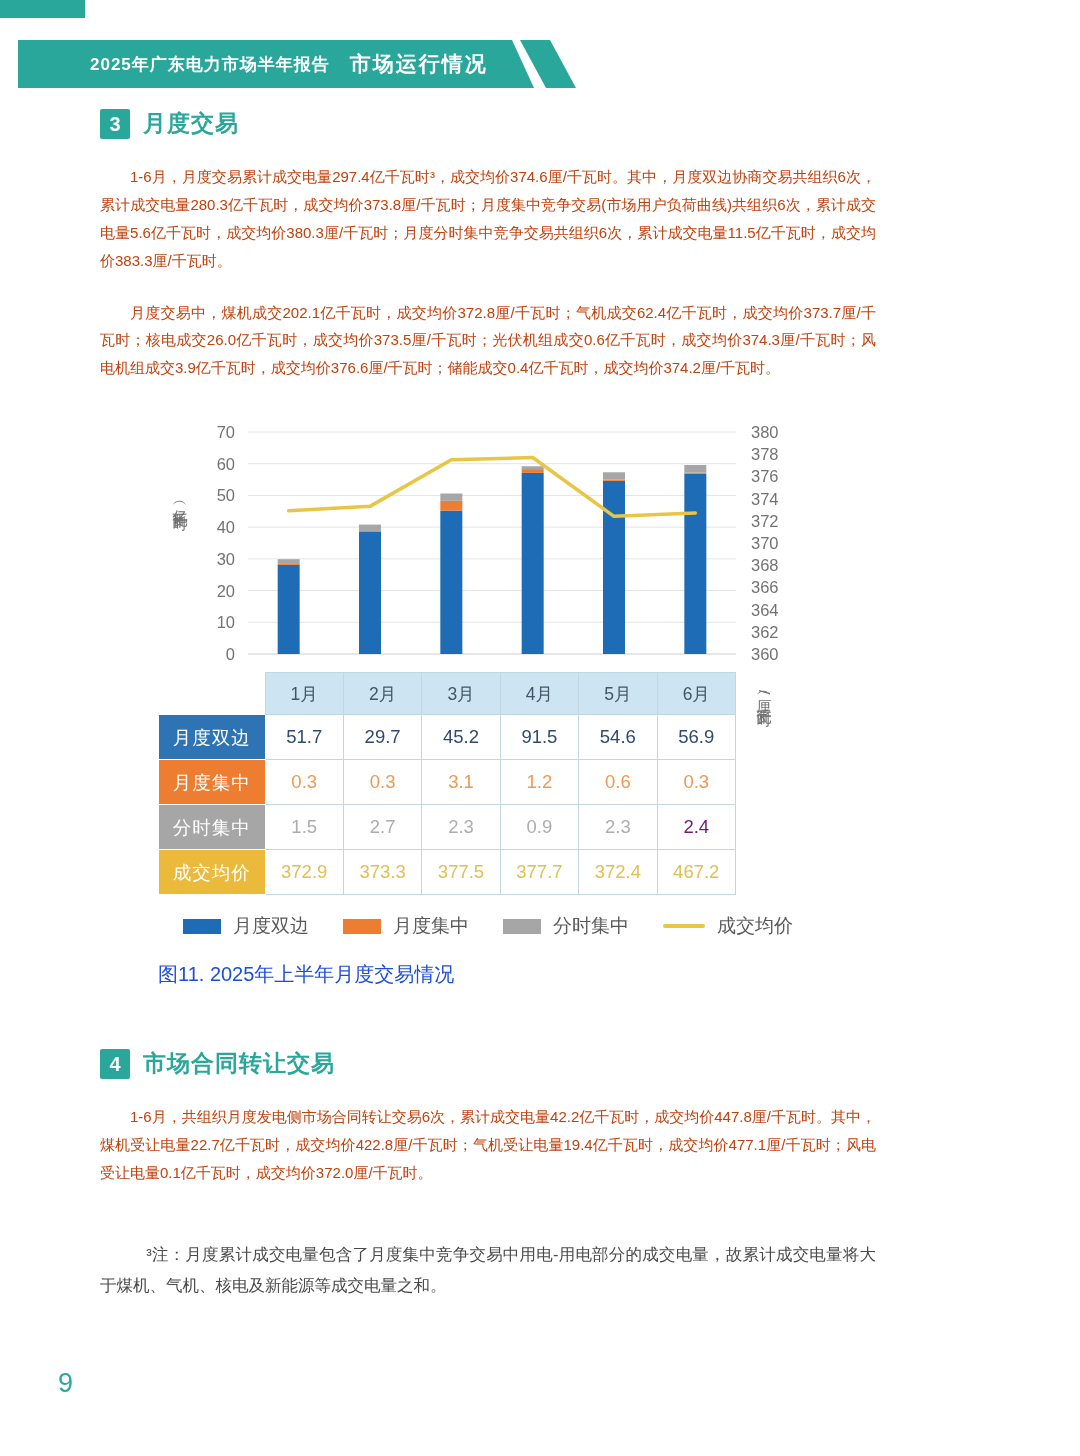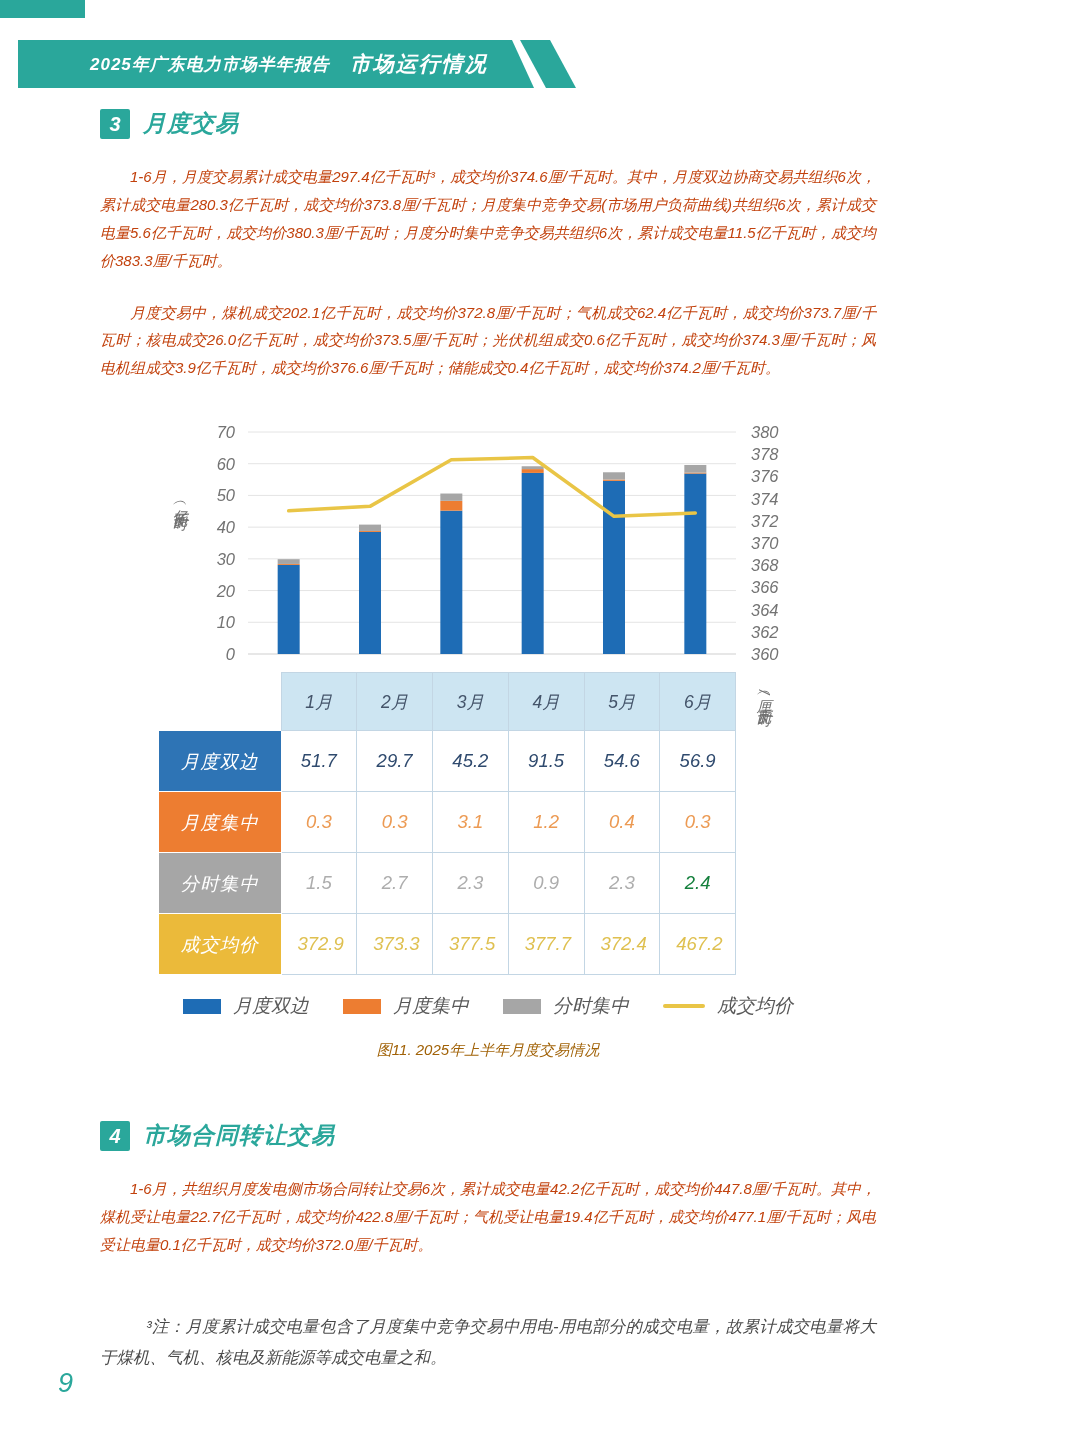--- a/index.html
+++ b/index.html
@@ -5,7 +5,7 @@
   html,body{margin:0;padding:0;}
   body{background:#fff;}
   .page{position:relative;width:976px;height:1456px;background:#fff;overflow:hidden;
-        font-family:"Liberation Sans",sans-serif;color:#3f3f3f;font-style:italic;}
+        font-family:"Liberation Sans",sans-serif;color:#3f3f3f;}
   .corner-block{position:absolute;top:0;left:0;width:85px;height:18px;background:#2AA79B;}
   .banner{position:absolute;top:40px;left:18px;width:580px;height:48px;}
   .banner-main{position:absolute;top:0;left:0;width:580px;height:48px;background:#2AA79B;

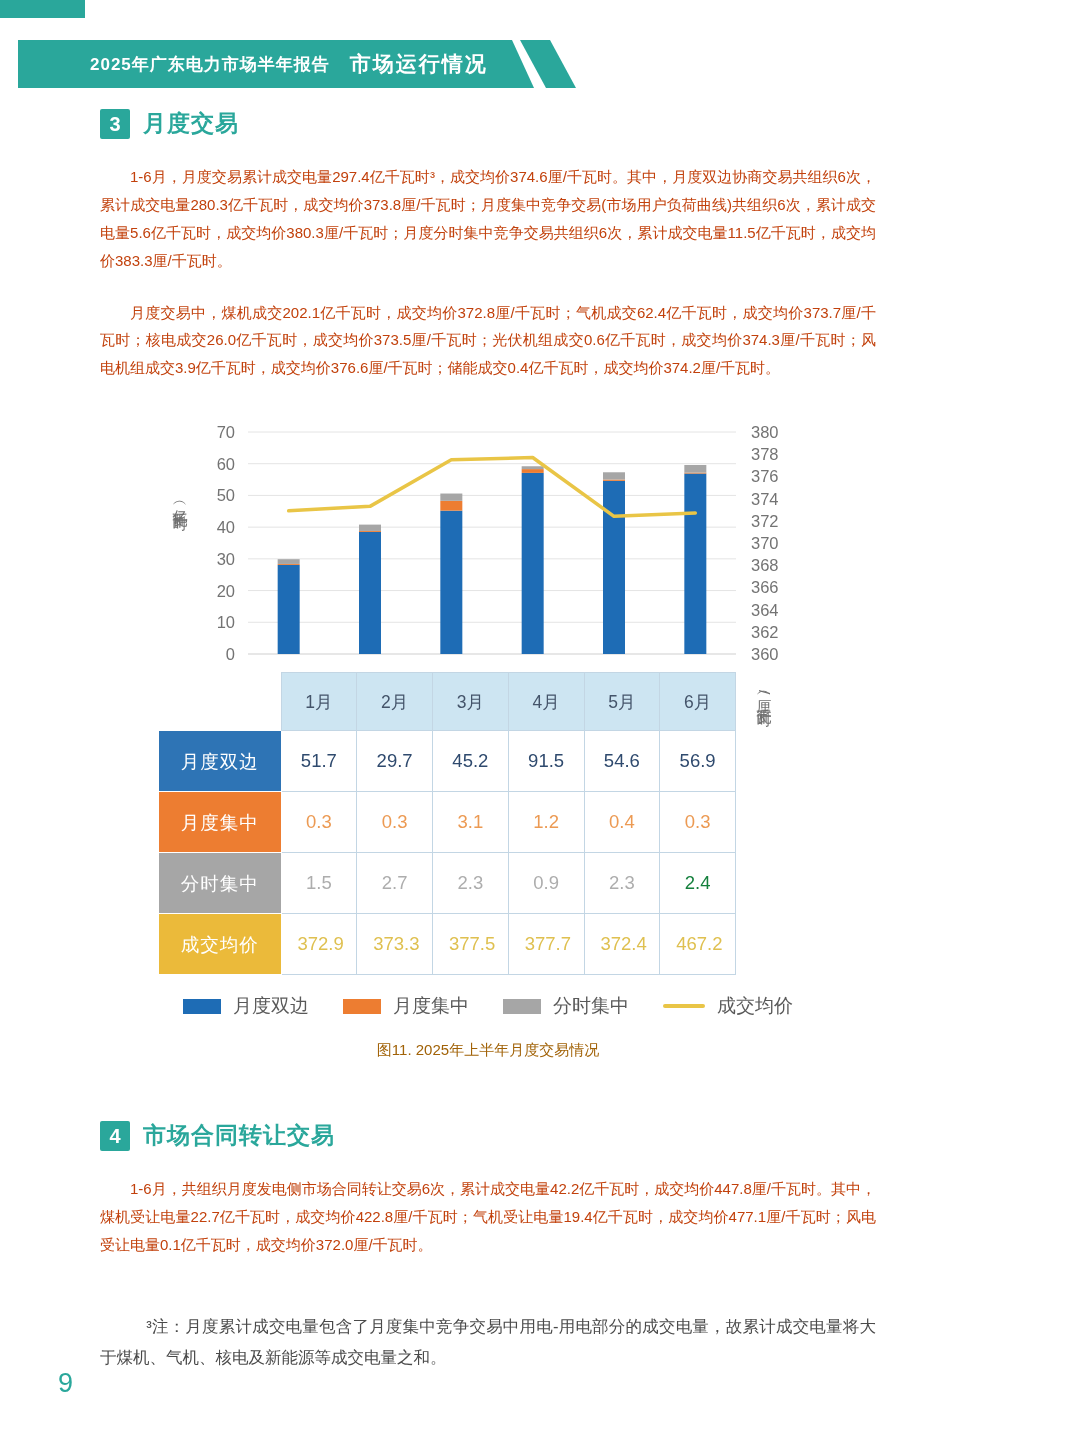--- a/index.html
+++ b/index.html
@@ -29,7 +29,7 @@
   .axis-label.left{left:12px;top:78px;}
   .axis-label.right{left:596px;top:268px;}
   table.dt{border-collapse:collapse;table-layout:fixed;width:578px;margin:0;}
-  table.dt th,table.dt td{font-weight:normal;text-align:center;padding:16px;}
+  table.dt th,table.dt td{font-weight:normal;text-align:center;padding:8px;}
   table.dt .corner{border:none;background:transparent;width:90px;}
   table.dt .mh{background:#CDE5F2;color:#44546A;font-size:17.5px;height:25px;border:1px solid #C3D6E4;}
   table.dt .rl{color:#fff;font-size:18.5px;height:28px;border:1px solid #fff;letter-spacing:1px;}

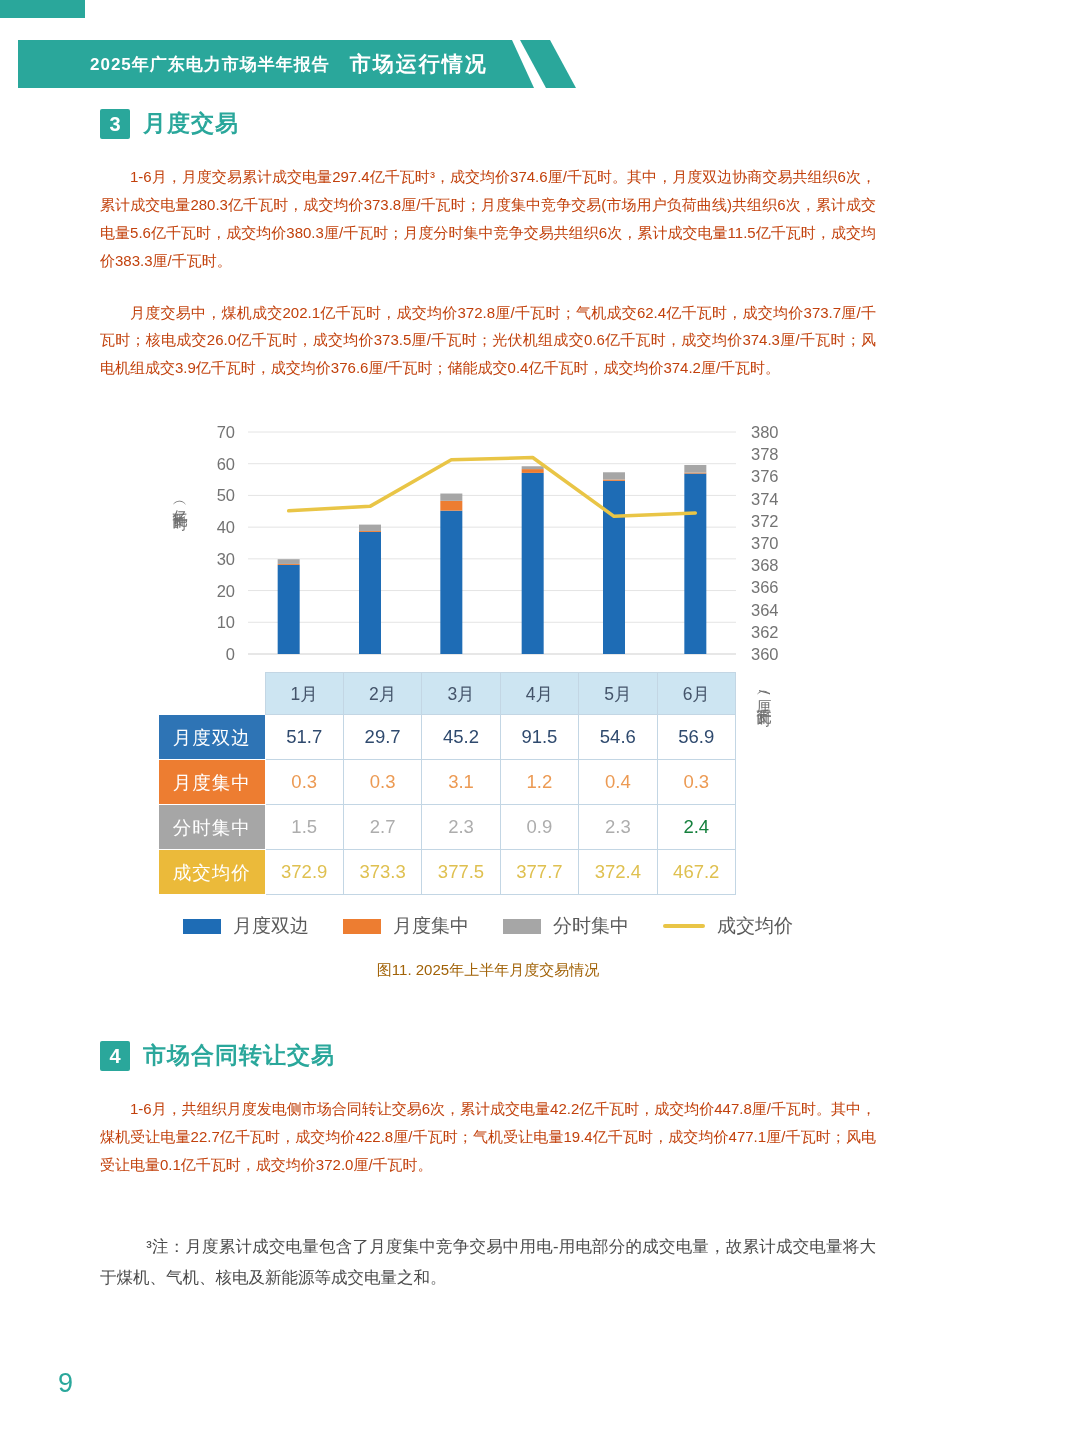--- a/index.html
+++ b/index.html
@@ -143,7 +143,7 @@
               <td style="color:#EC9A53">0.3</td>
               <td style="color:#EC9A53">3.1</td>
               <td style="color:#EC9A53">1.2</td>
-              <td style="color:#EC9A53">0.4</td>
+              <td style="color:#EC9A53">0.6</td>
               <td style="color:#EC9A53">0.3</td>
             </tr>
             <tr>

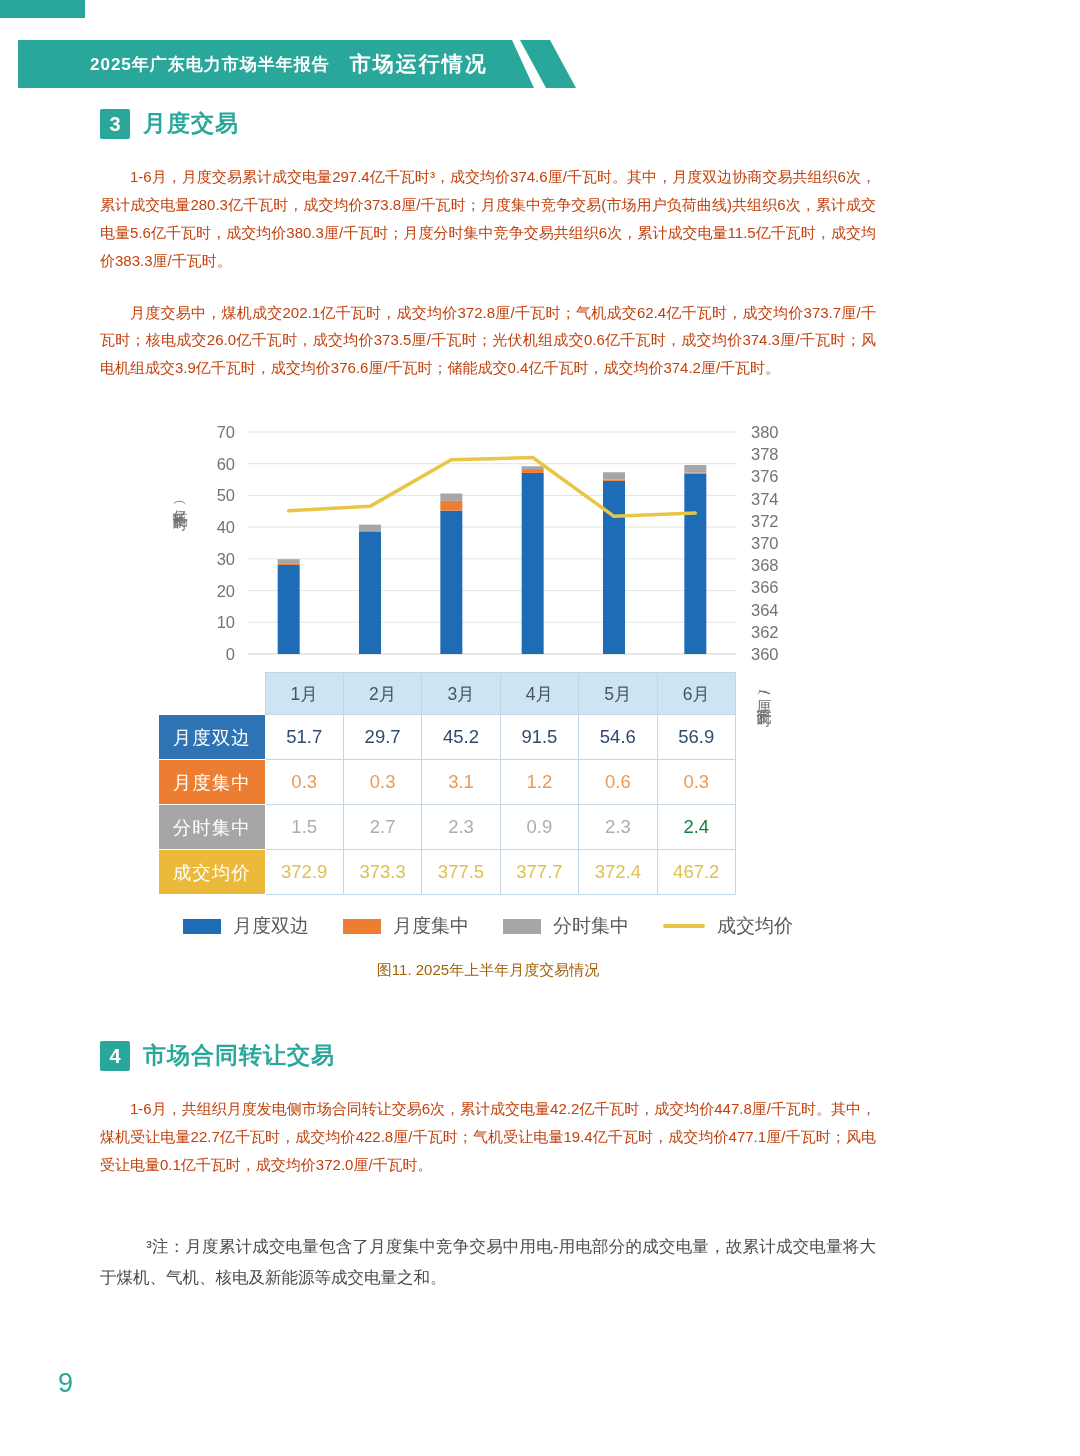--- a/index.html
+++ b/index.html
@@ -153,7 +153,7 @@
               <td style="color:#ADADAD">2.3</td>
               <td style="color:#ADADAD">0.9</td>
               <td style="color:#ADADAD">2.3</td>
-              <td style="color:#15803d">2.4</td>
+              <td style="color:#701a75">2.4</td>
             </tr>
             <tr>
               <th class="rl" style="background:#EBBA3A">成交均价</th>

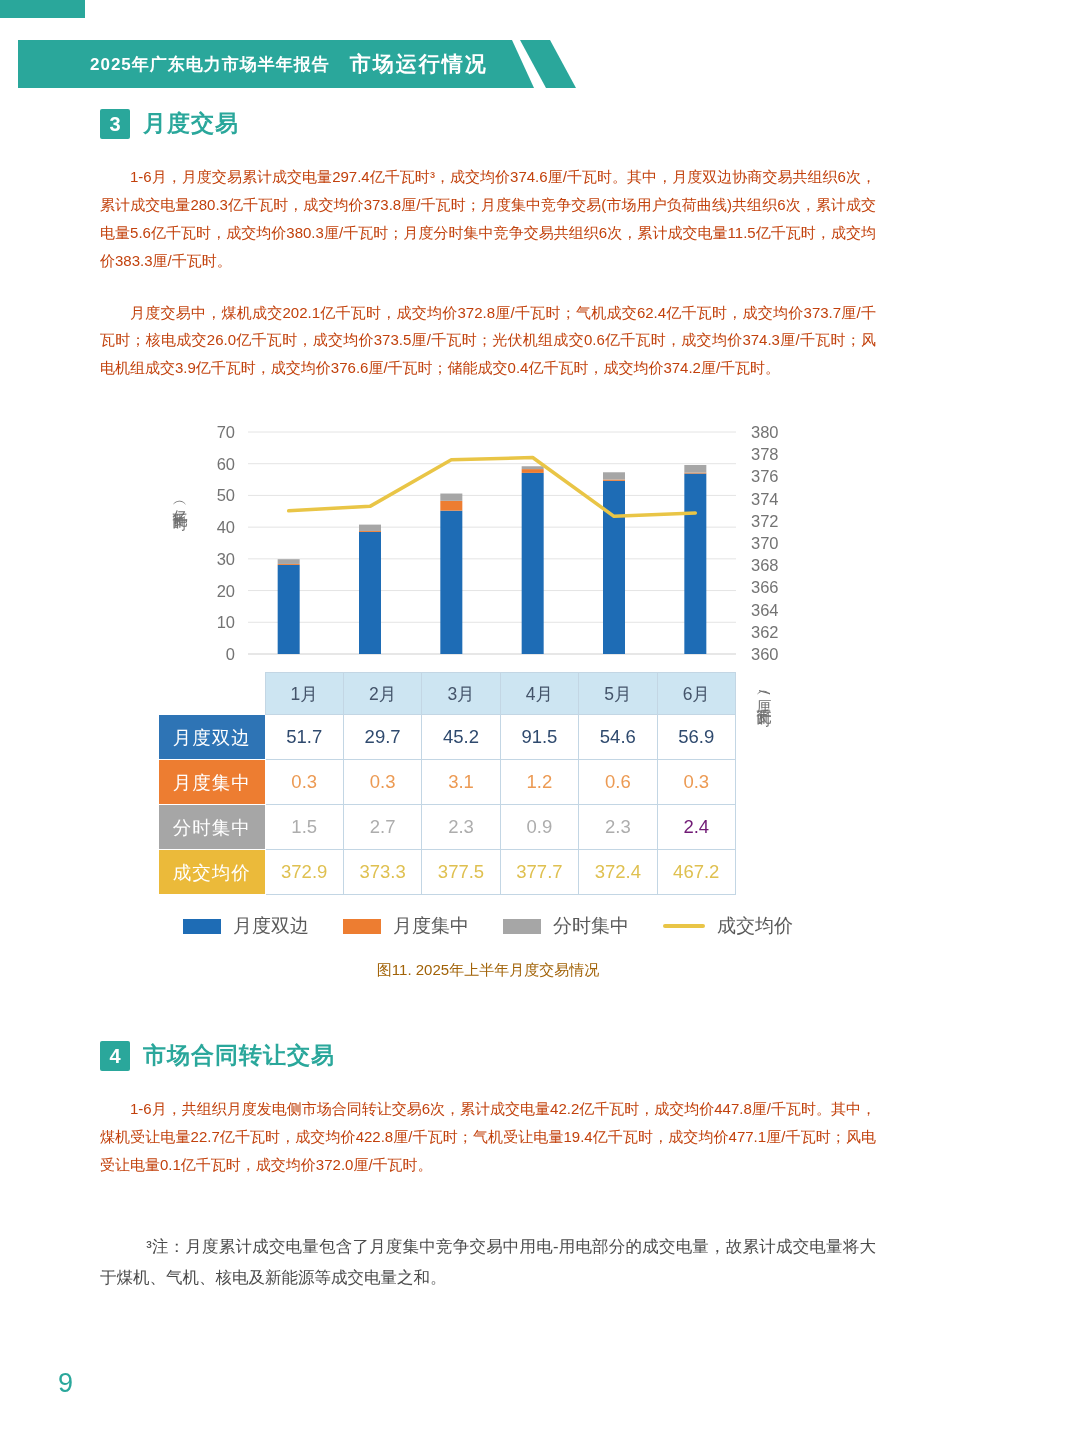--- a/index.html
+++ b/index.html
@@ -39,7 +39,7 @@
   .lg-item{display:flex;align-items:center;gap:12px;margin:0 10px;}
   .lg-swatch{display:inline-block;width:38px;height:15px;}
   .lg-line{display:inline-block;width:42px;height:4px;border-radius:2px;}
-  .caption{text-align:center;color:#a16207;font-size:15px;margin-top:22px;}
+  .caption{color:#1d4ed8;font-size:20px;margin-top:22px;}
   .footnote{margin-top:52px;font-size:16.5px;line-height:1.9;color:#4a4a4a;text-align:justify;text-indent:2.8em;}
   .page-number{position:absolute;left:58px;top:1368px;color:#2AA79B;font-size:27px;}
 </style>

